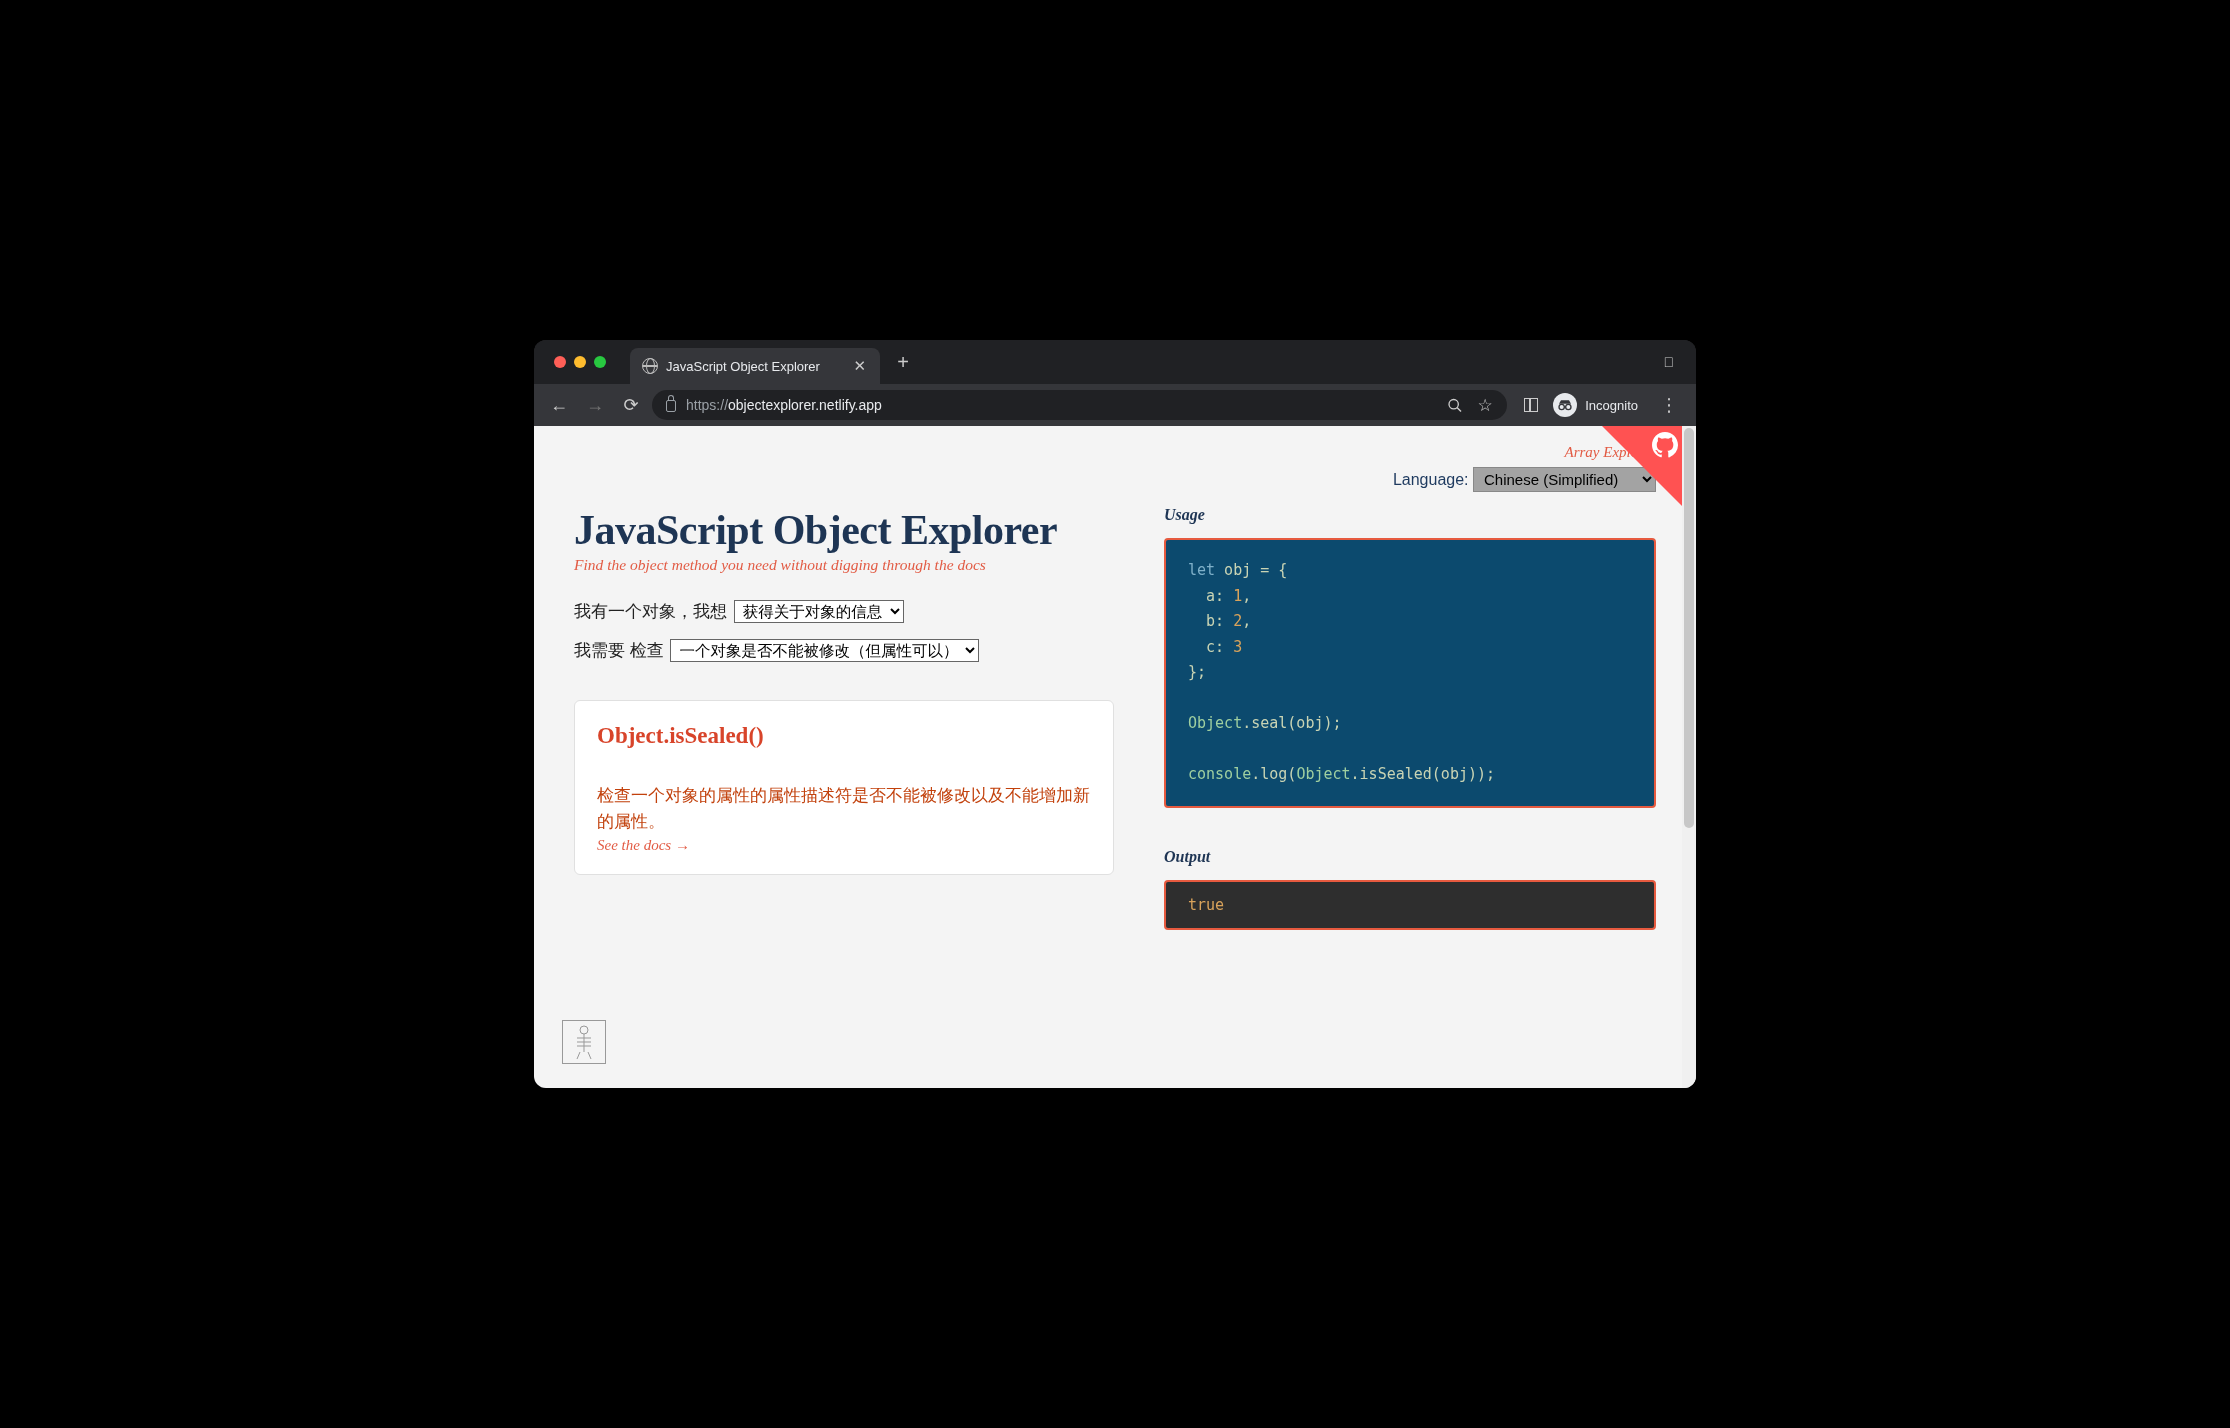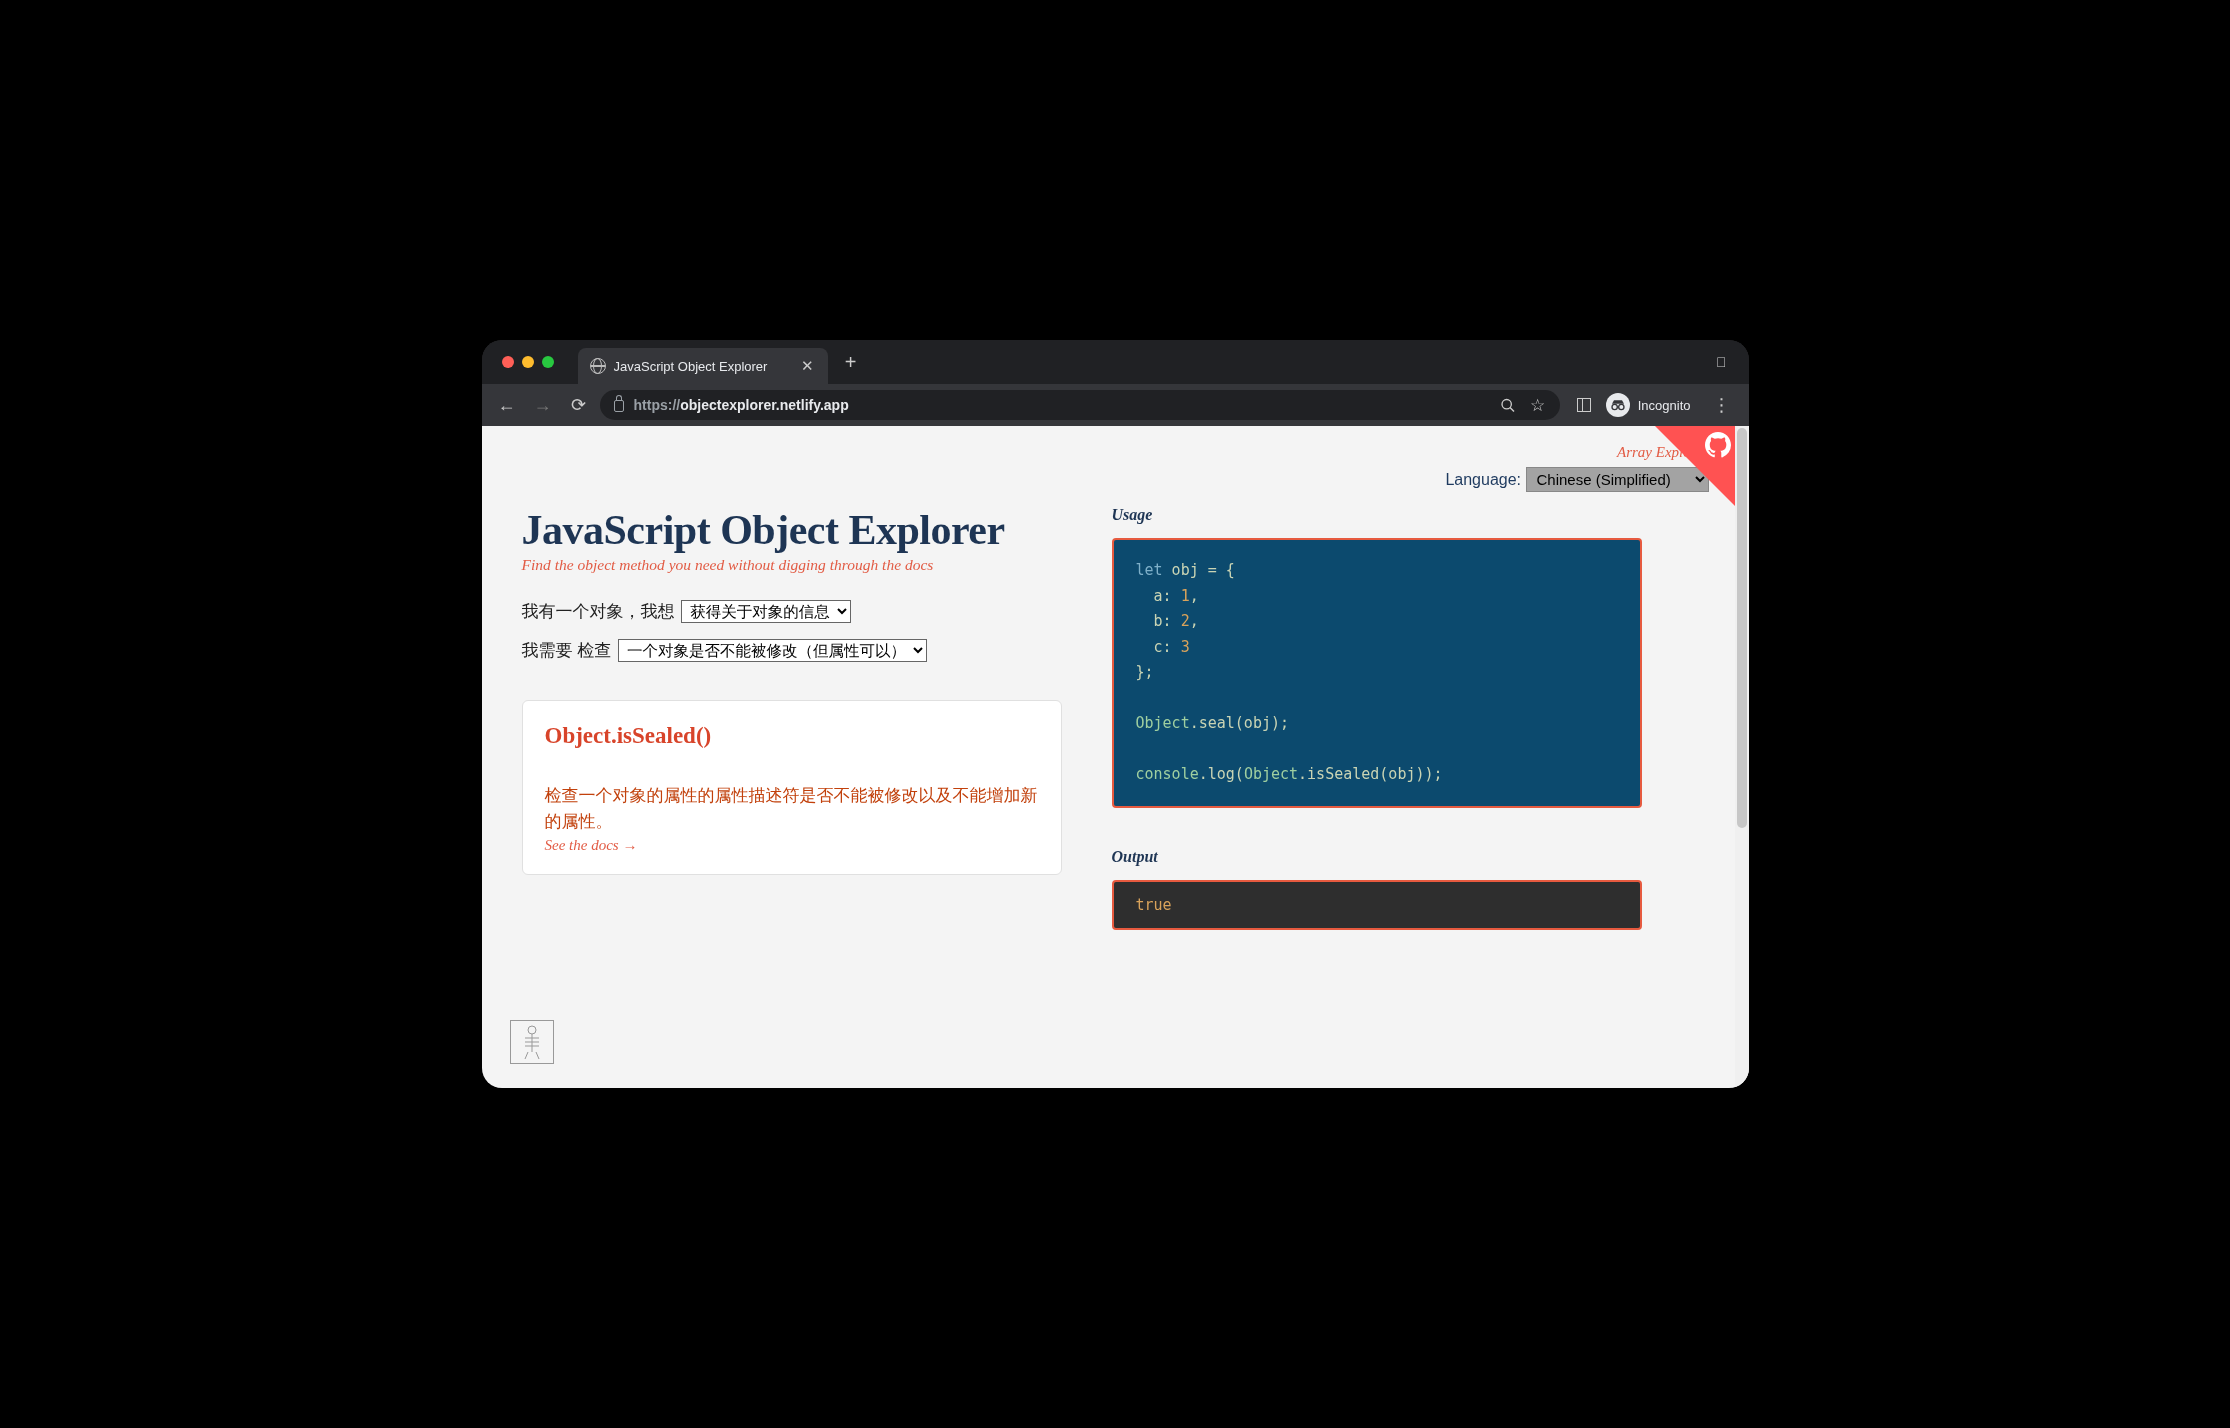--- a/index.html
+++ b/index.html
@@ -12,10 +12,10 @@
     justify-content: center;
   }
   .browser-window {
-    width: 1267px;
+    width: 1162px;
     height: 748px;
     background: #2a2a2d;
-    border-radius: 20px;
+    border-radius: 12px;
     overflow: hidden;
     box-shadow: 0 20px 60px rgba(0,0,0,0.6);
     display: flex;

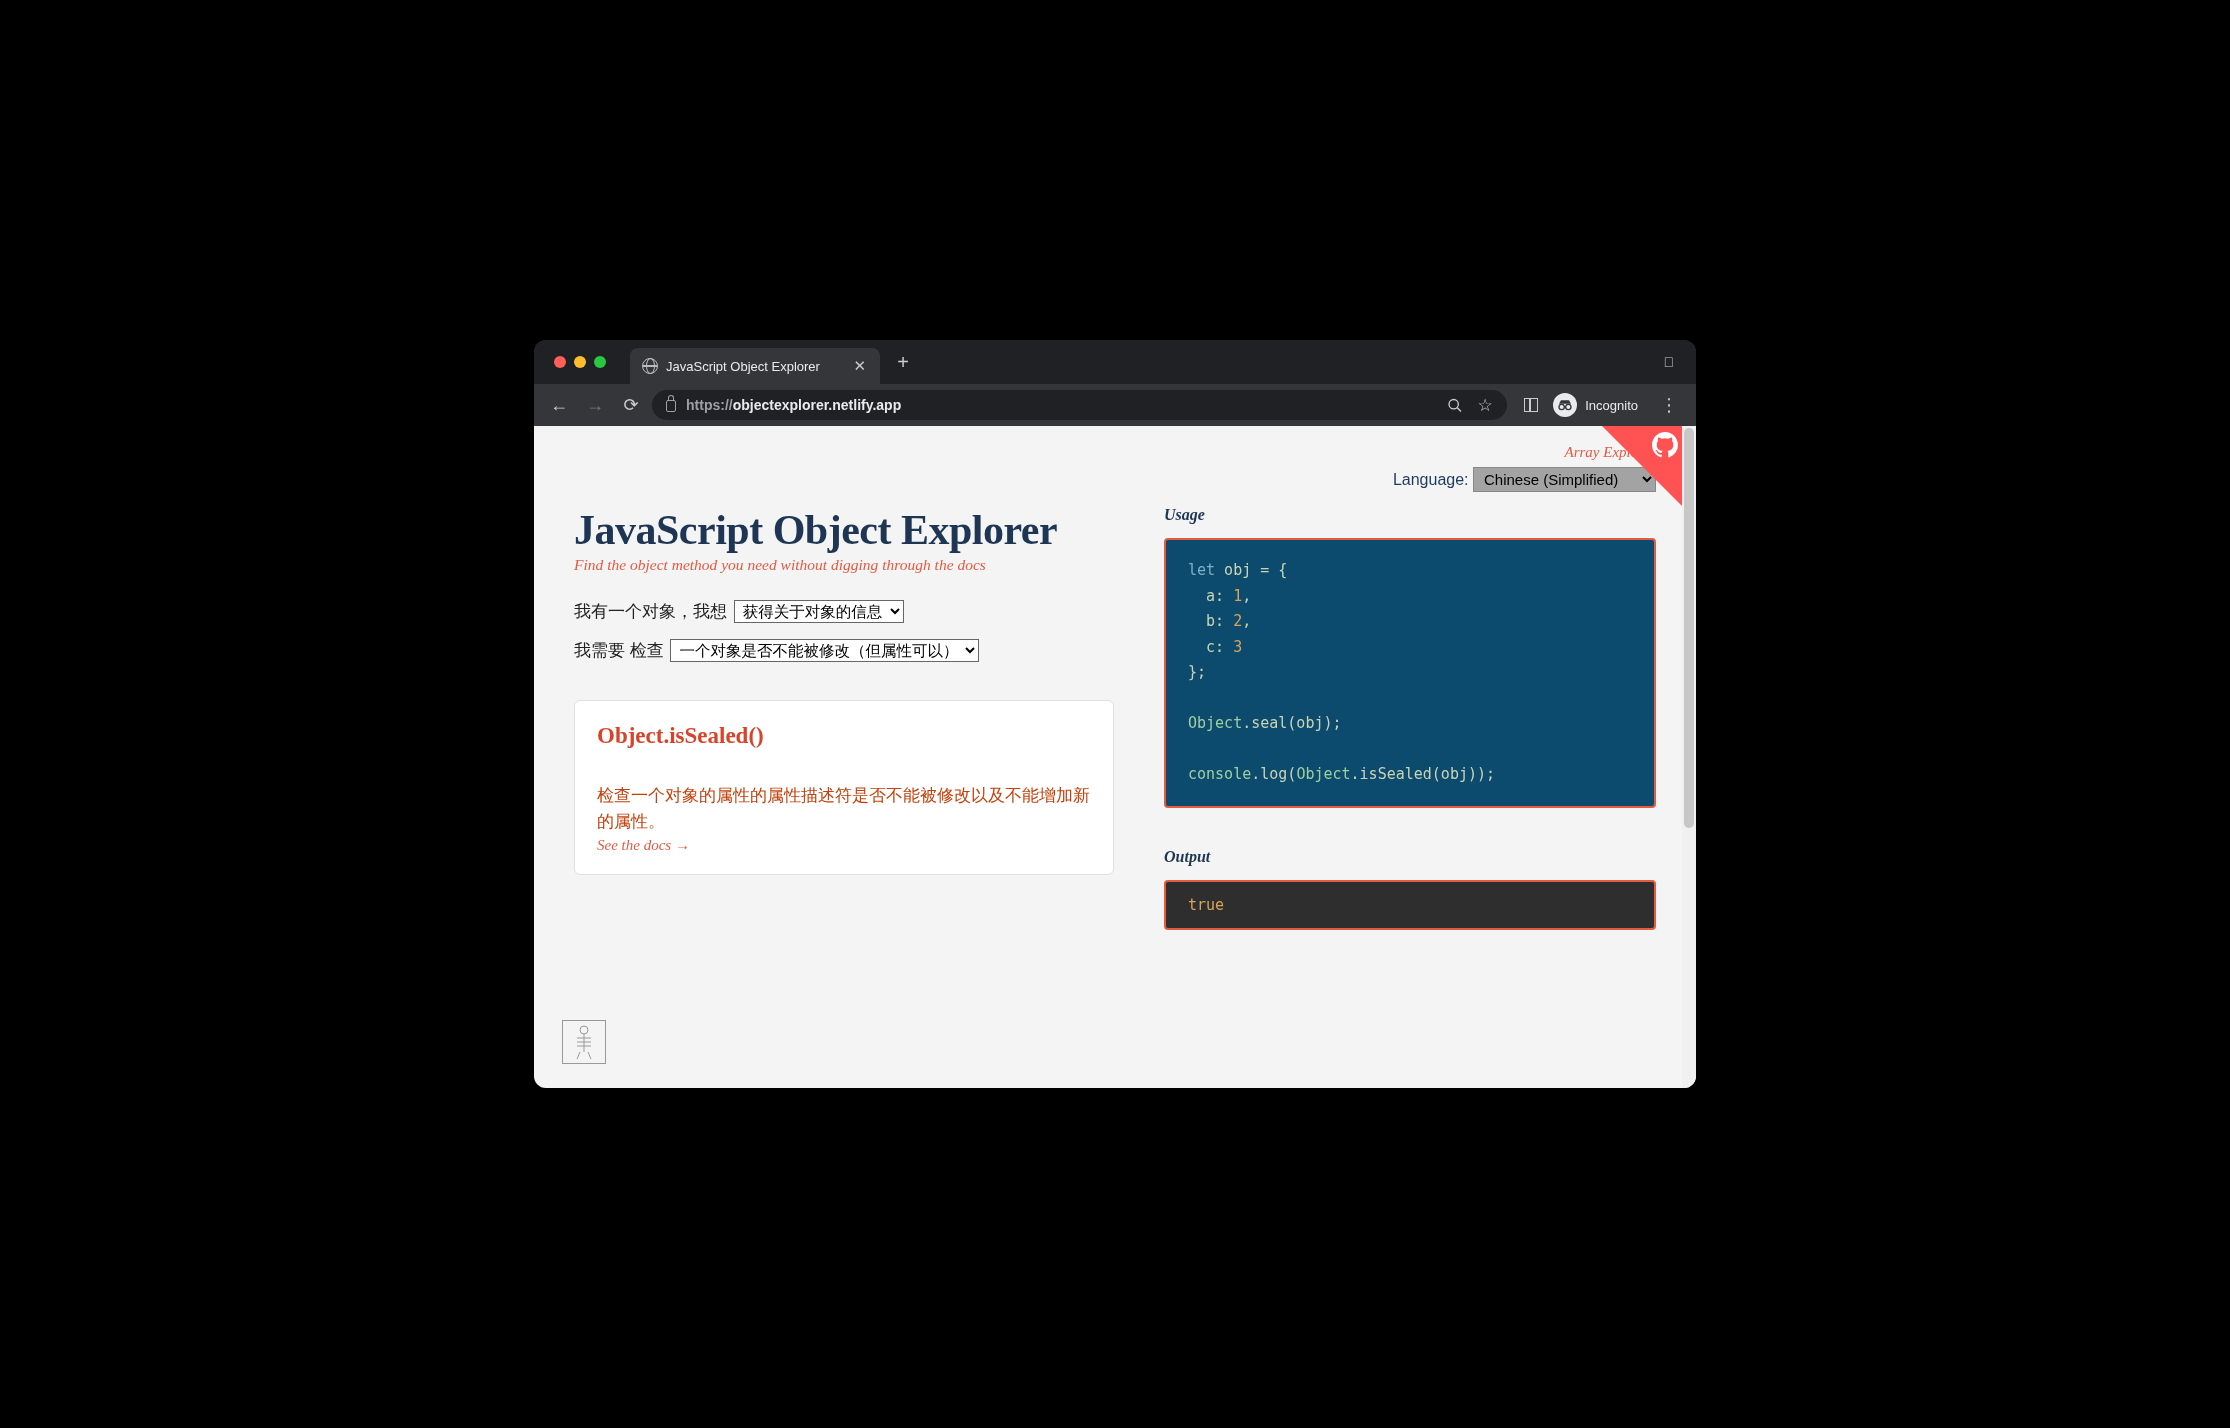--- a/index.html
+++ b/index.html
@@ -100,7 +100,7 @@
     content:"";position:absolute;top:-6px;left:1px;width:4px;height:5px;
     border:1.5px solid #9aa0a6;border-bottom:none;border-radius:4px 4px 0 0;
   }
-  .addr-text { flex:1; white-space:nowrap; overflow:hidden;font-weight:bold; }
+  .addr-text { flex:1; white-space:nowrap; overflow:hidden; }
   .addr-text .host { color:#e8eaed; }
   .addr-right { display:flex; gap:14px; align-items:center; color:#ccc; }
   .icon-sm { width:16px;height:16px; display:inline-flex;align-items:center;justify-content:center; }

